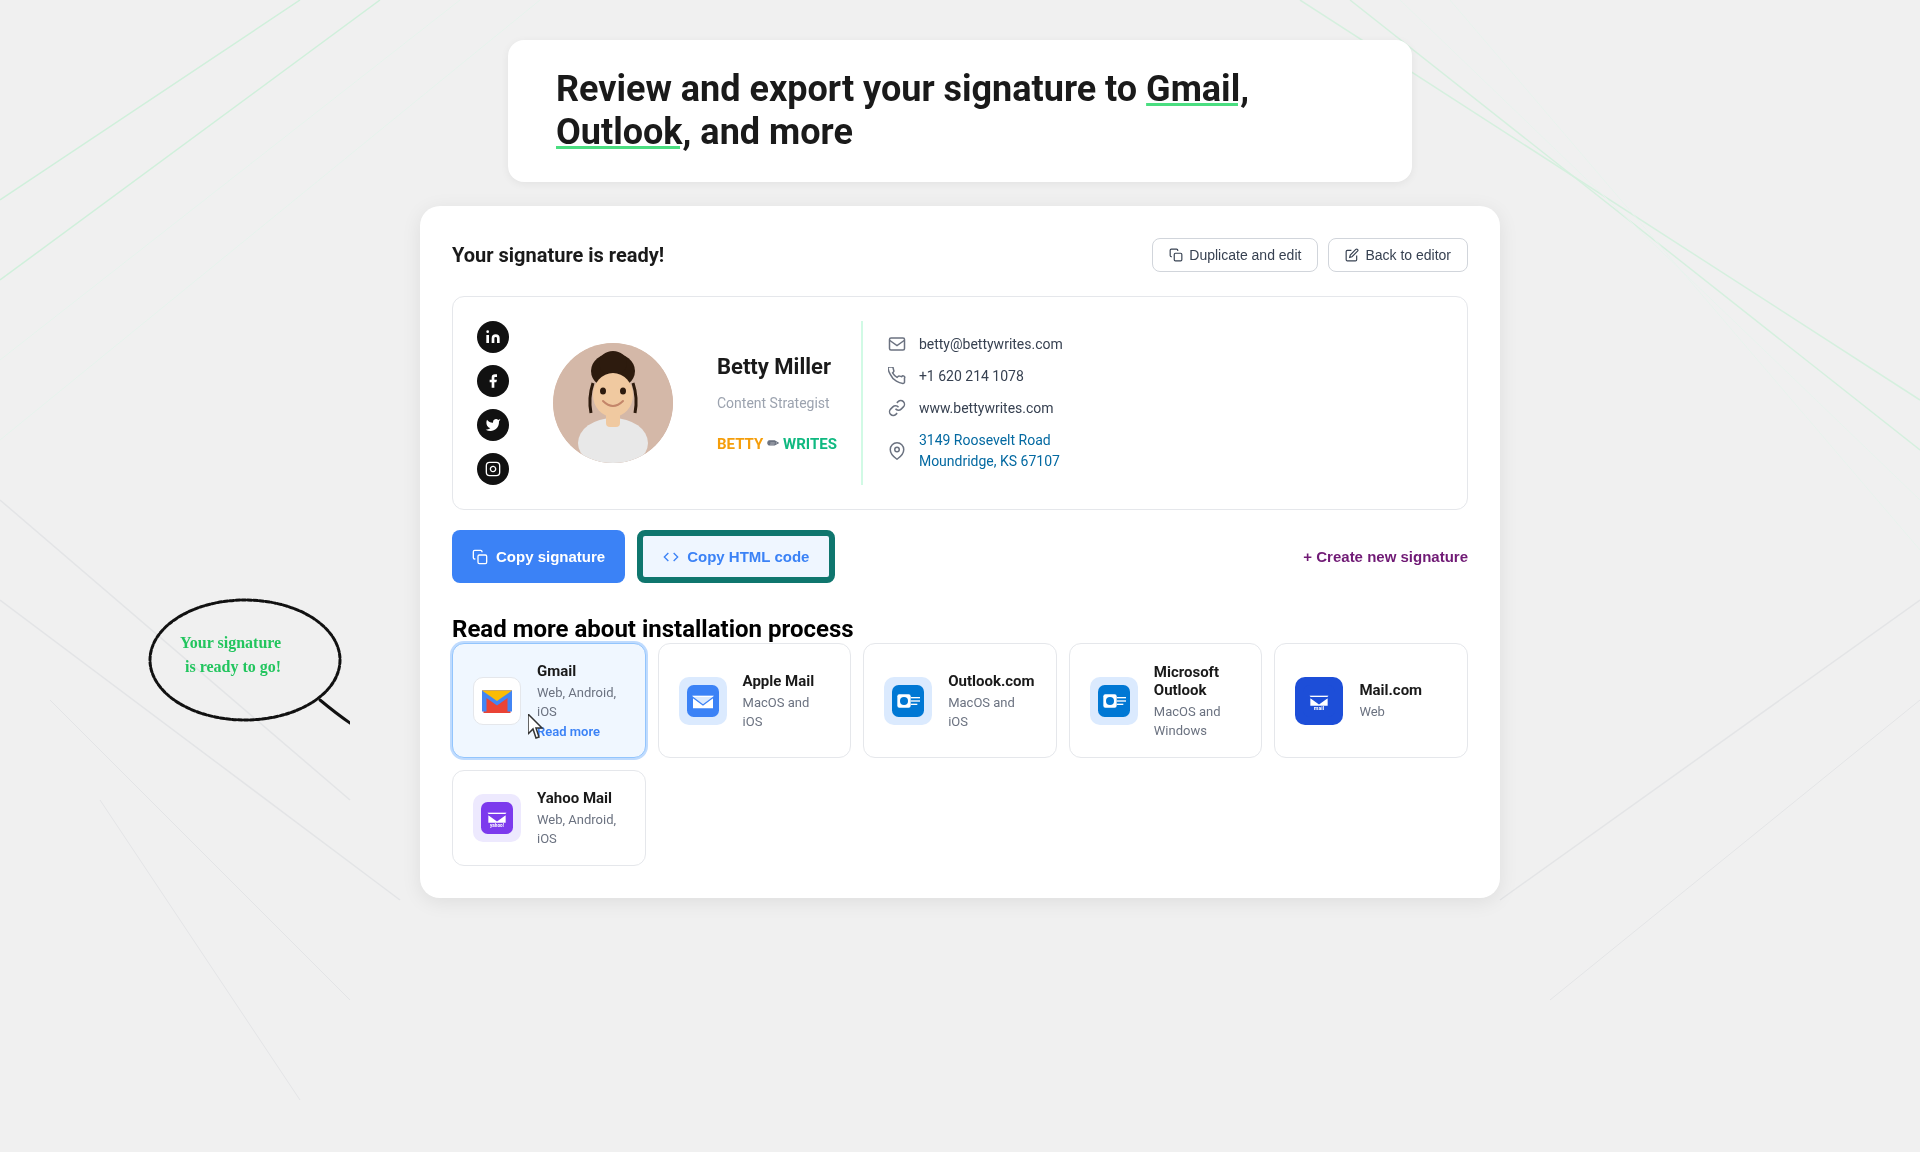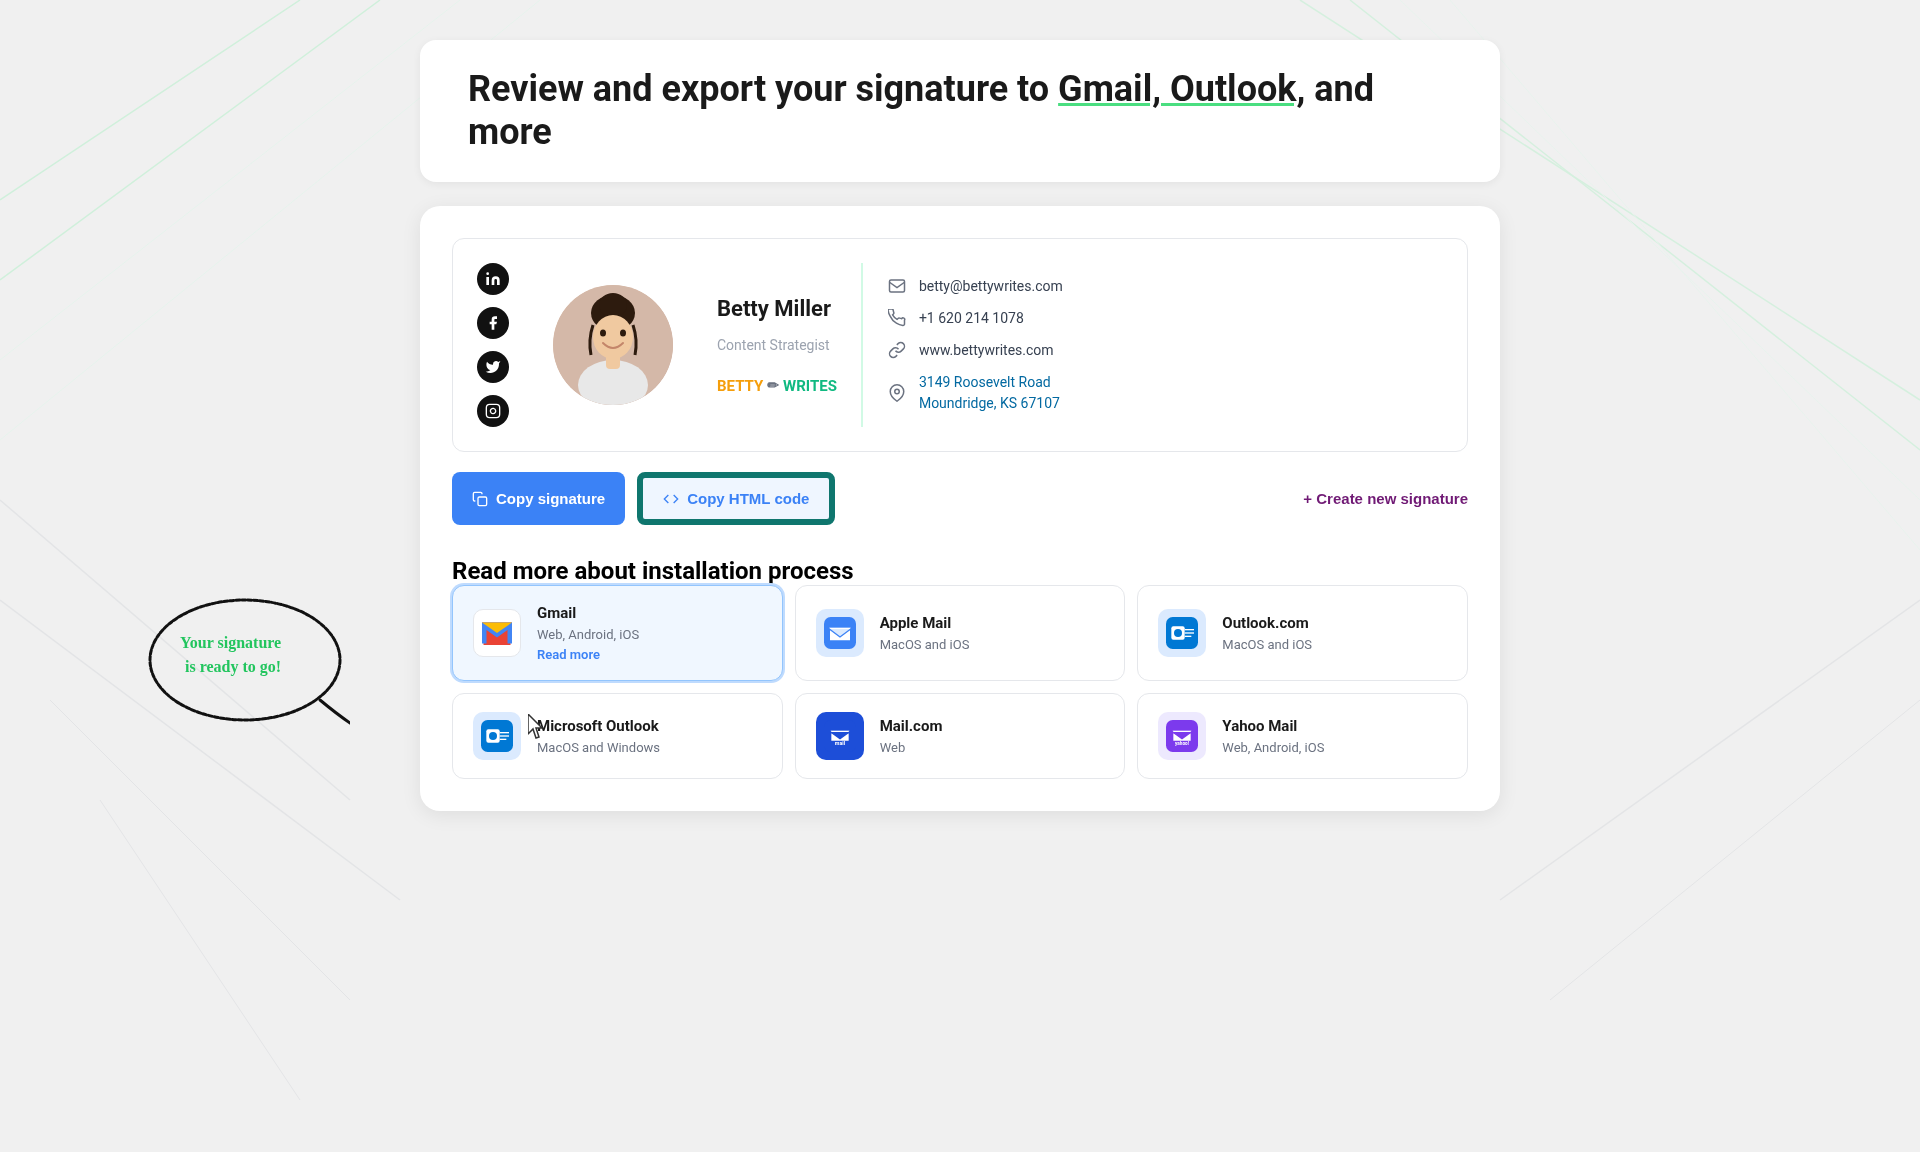--- a/index.html
+++ b/index.html
@@ -27,7 +27,7 @@
       border-radius: 16px;
       padding: 28px 48px;
       margin-bottom: 24px;
-      width: 1080px;
+      width: 904px;
       box-shadow: 0 2px 8px rgba(0,0,0,0.06);
     }
     .header-banner h1 {

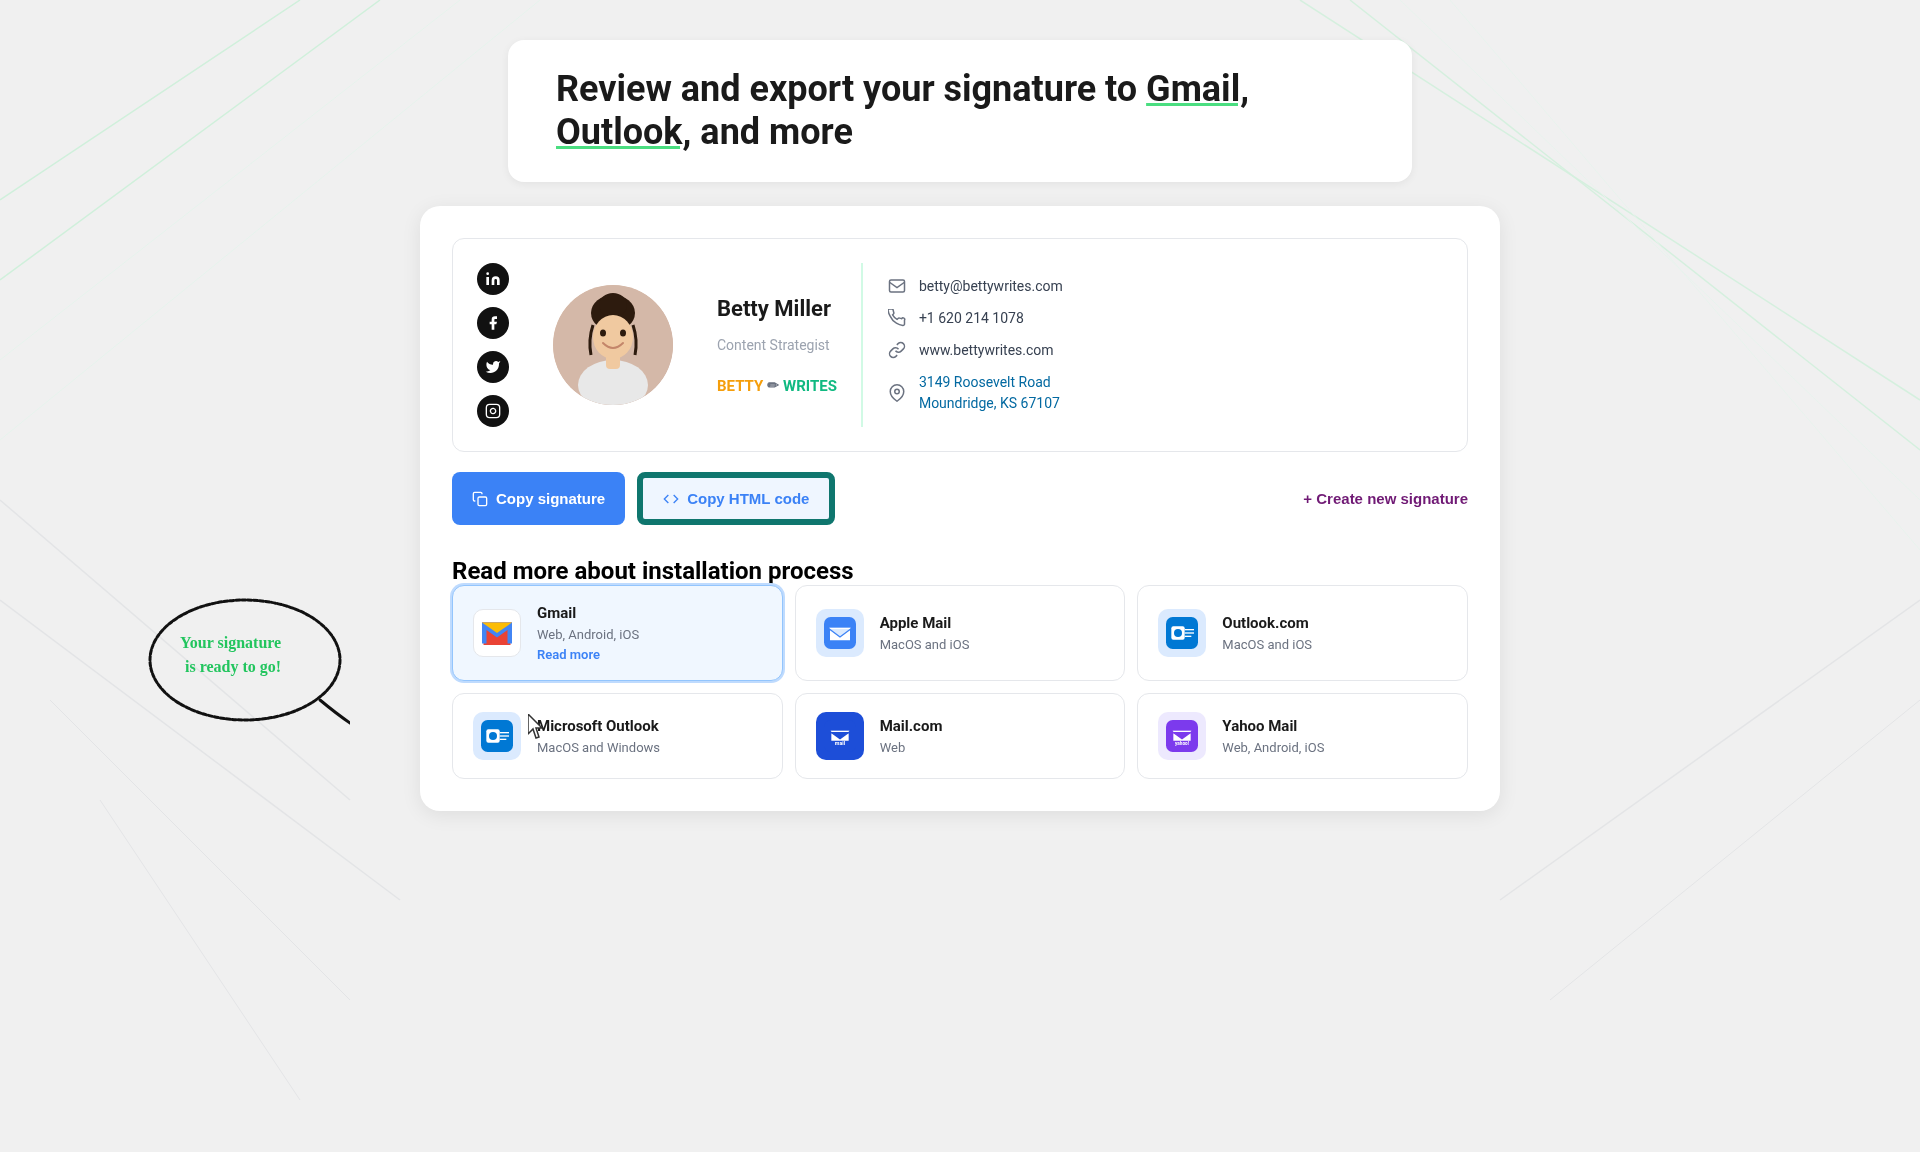--- a/index.html
+++ b/index.html
@@ -350,6 +350,25 @@
 
   <div class="main-card">
 
+    <div class="card-header">
+      <span class="card-title">Your signature is ready!</span>
+      <div class="header-actions">
+        <button class="btn-outline">
+          <svg width="14" height="14" viewBox="0 0 24 24" fill="none" stroke="currentColor" stroke-width="2">
+              <rect x="9" y="9" width="13" height="13" rx="2"></rect>
+              <path d="M5 15H4a2 2 0 01-2-2V4a2 2 0 012-2h9a2 2 0 012 2v1"></path>
+            </svg>
+          <span>Duplicate and edit</span>
+        </button>
+        <button class="btn-outline">
+          <svg width="14" height="14" viewBox="0 0 24 24" fill="none" stroke="currentColor" stroke-width="2">
+              <path d="M11 4H4a2 2 0 00-2 2v14a2 2 0 002 2h14a2 2 0 002-2v-7"></path>
+              <path d="M18.5 2.5a2.121 2.121 0 013 3L12 15l-4 1 1-4 9.5-9.5z"></path>
+            </svg>
+          <span>Back to editor</span>
+        </button>
+      </div>
+    </div>
 
     <div class="signature-preview">
 

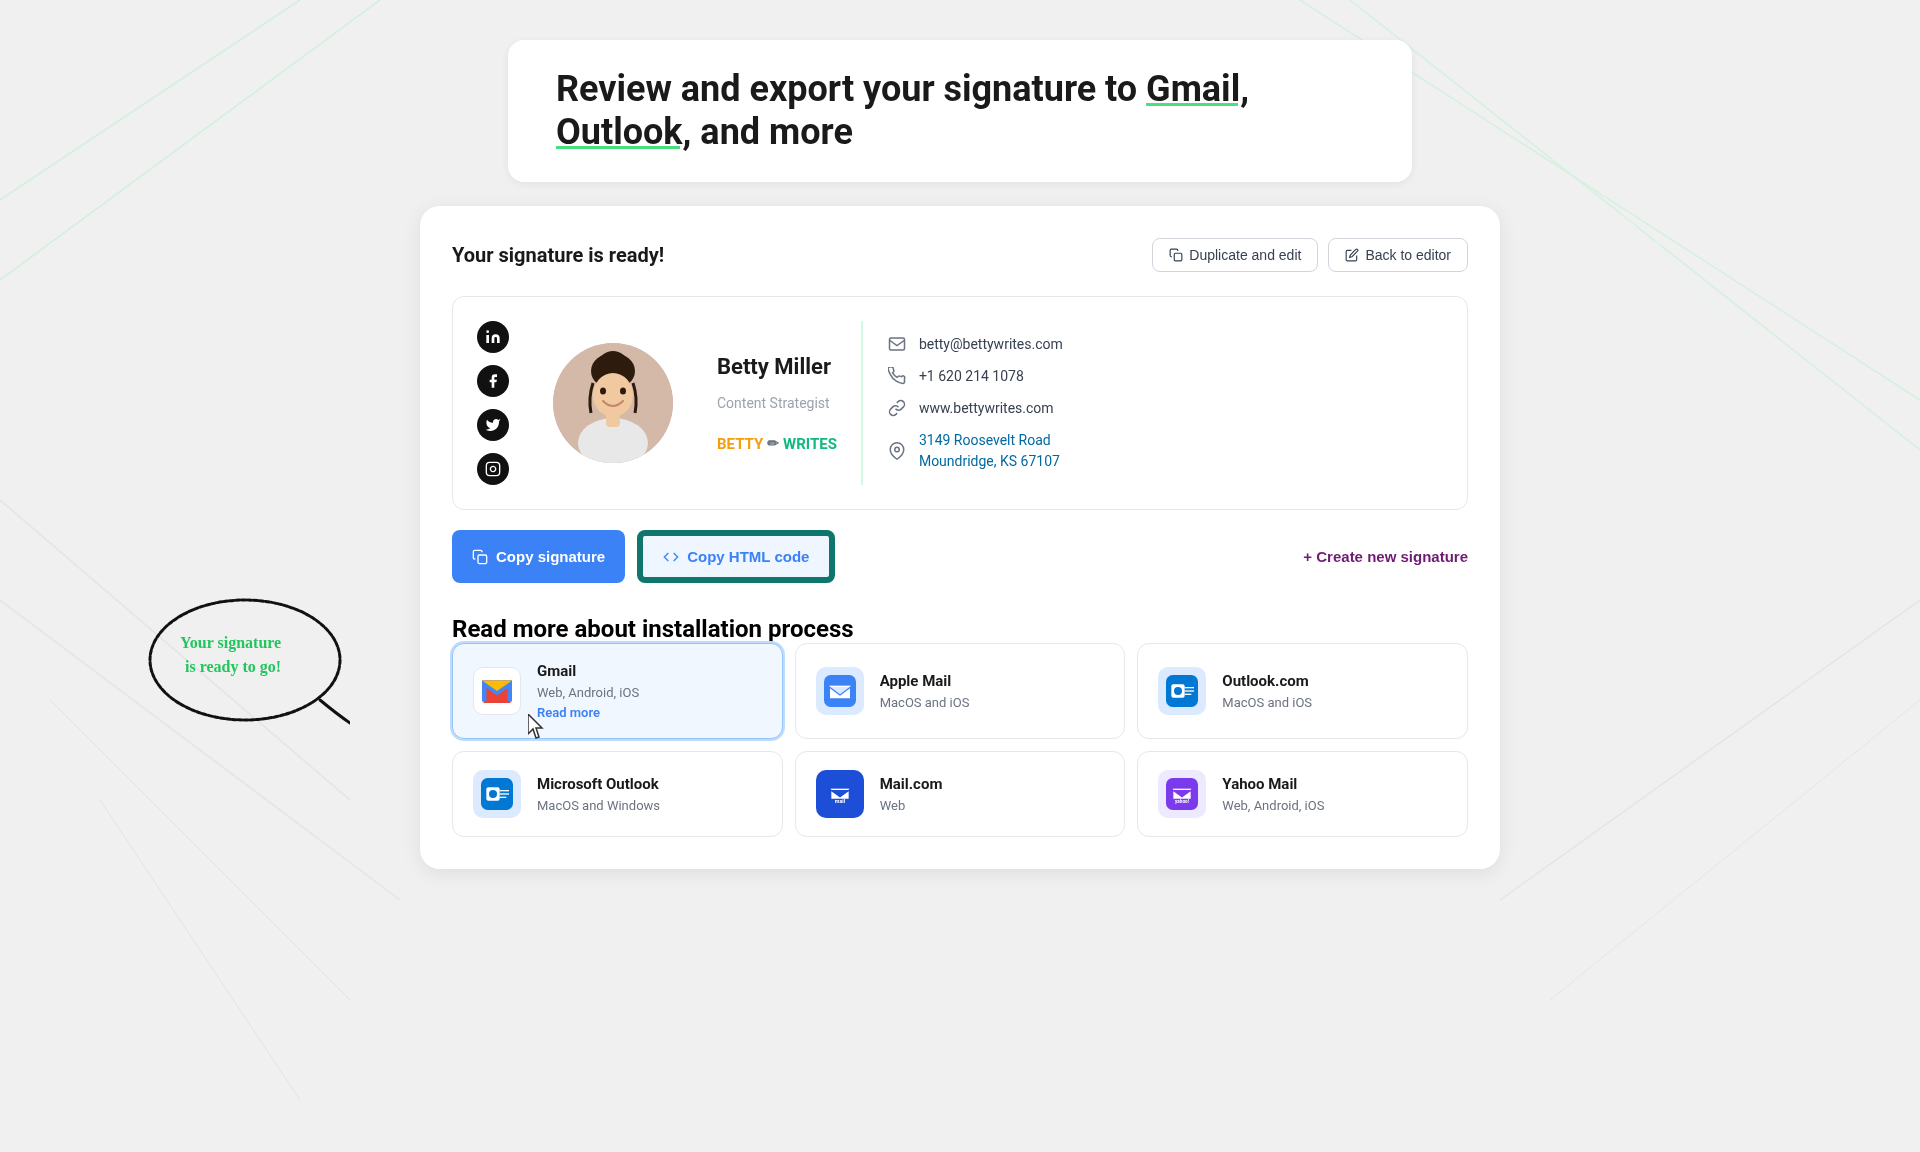--- a/index.html
+++ b/index.html
@@ -250,7 +250,7 @@
 
     .install-grid {
       display: grid;
-      grid-template-columns: repeat(3, 1fr);
+      grid-template-columns: repeat(5, 1fr);
       gap: 12px;
     }
 

